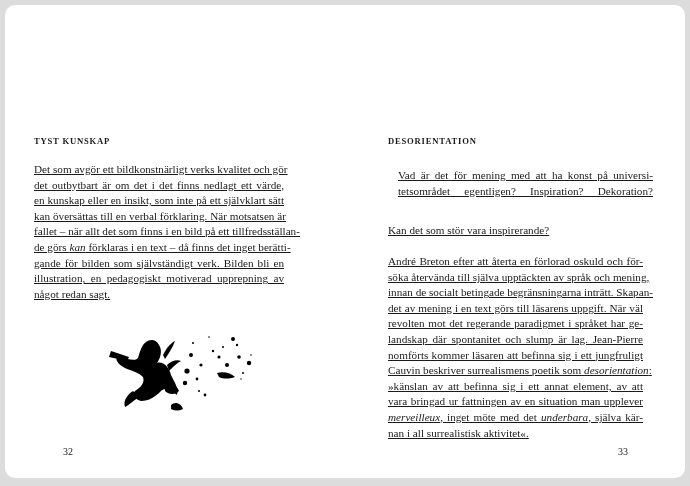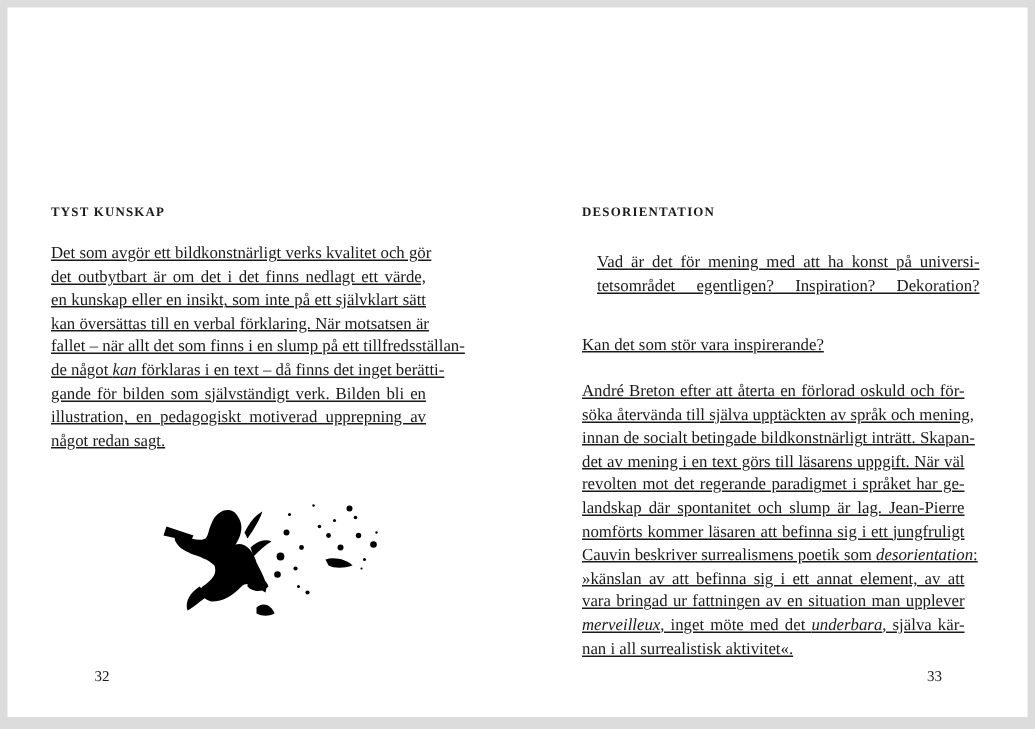--- a/index.html
+++ b/index.html
@@ -16,6 +16,7 @@
     left: 5px; top: 5px;
     width: 680px; height: 473px;
     background: #ffffff;
+    border-radius: 10px;
   }
   .page { position: absolute; top: 0; height: 473px; }
   .page.left { left: 0; width: 340px; }

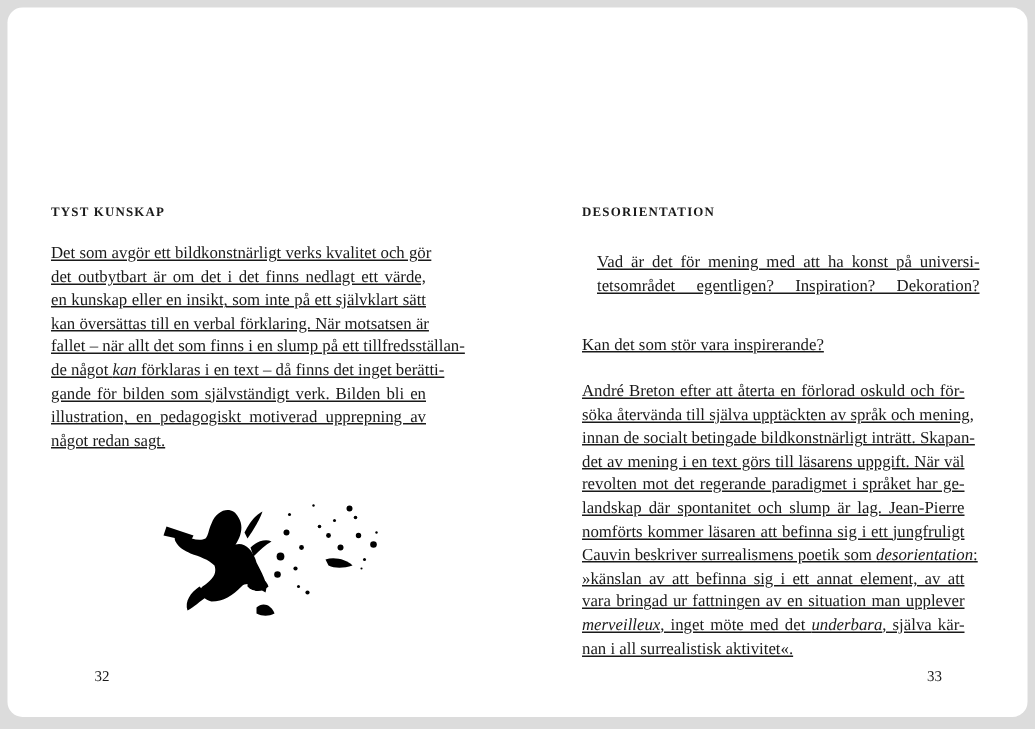--- a/index.html
+++ b/index.html
@@ -67,7 +67,7 @@
       <span class="line">det outbytbart är om det i det finns nedlagt ett värde,</span>
       <span class="line">en kunskap eller en insikt, som inte på ett självklart sätt</span>
       <span class="line">kan översättas till en verbal förklaring. När motsatsen är</span>
-      <span class="line">fallet – när allt det som finns i en slump på ett tillfredsställan-</span>
+      <span class="line">fallet – när allt det som finns i en bild på ett tillfredsställan-</span>
       <span class="line"><span>de något </span><span class="it">kan</span><span> förklaras i en text – då finns det inget berätti-</span></span>
       <span class="line">gande för bilden som självständigt verk. Bilden bli en</span>
       <span class="line">illustration, en pedagogiskt motiverad upprepning av</span>

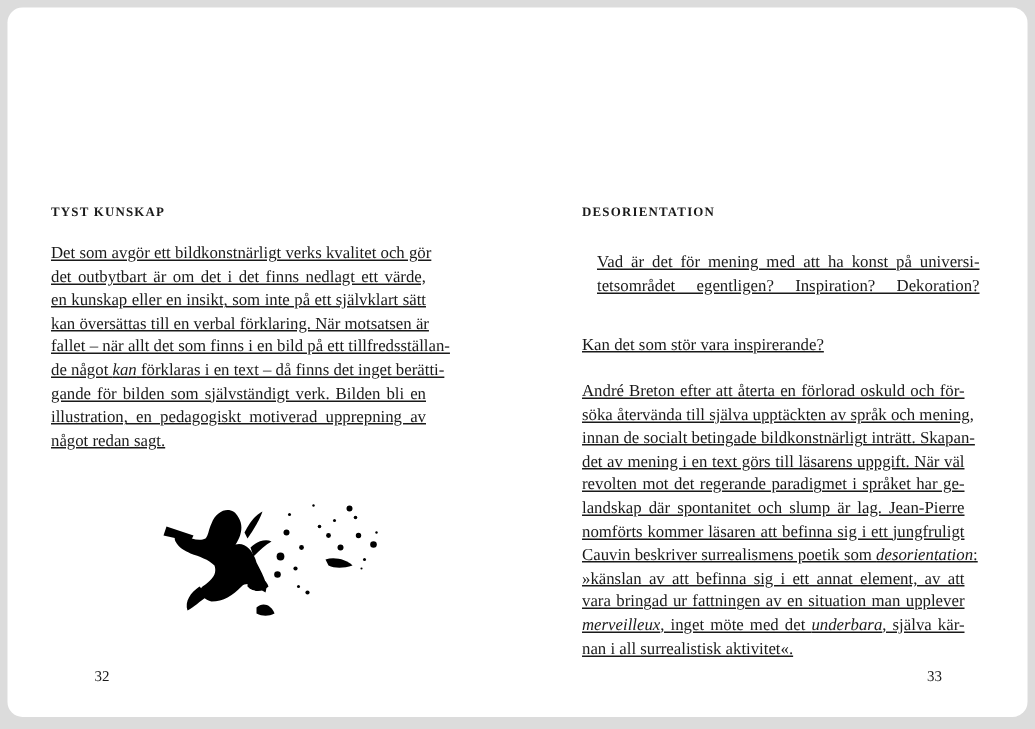--- a/index.html
+++ b/index.html
@@ -68,7 +68,7 @@
       <span class="line">en kunskap eller en insikt, som inte på ett självklart sätt</span>
       <span class="line">kan översättas till en verbal förklaring. När motsatsen är</span>
       <span class="line">fallet – när allt det som finns i en bild på ett tillfredsställan-</span>
-      <span class="line"><span>de något </span><span class="it">kan</span><span> förklaras i en text – då finns det inget berätti-</span></span>
+      <span class="line"><span>de görs </span><span class="it">kan</span><span> förklaras i en text – då finns det inget berätti-</span></span>
       <span class="line">gande för bilden som självständigt verk. Bilden bli en</span>
       <span class="line">illustration, en pedagogiskt motiverad upprepning av</span>
       <span class="line last">något redan sagt.</span>

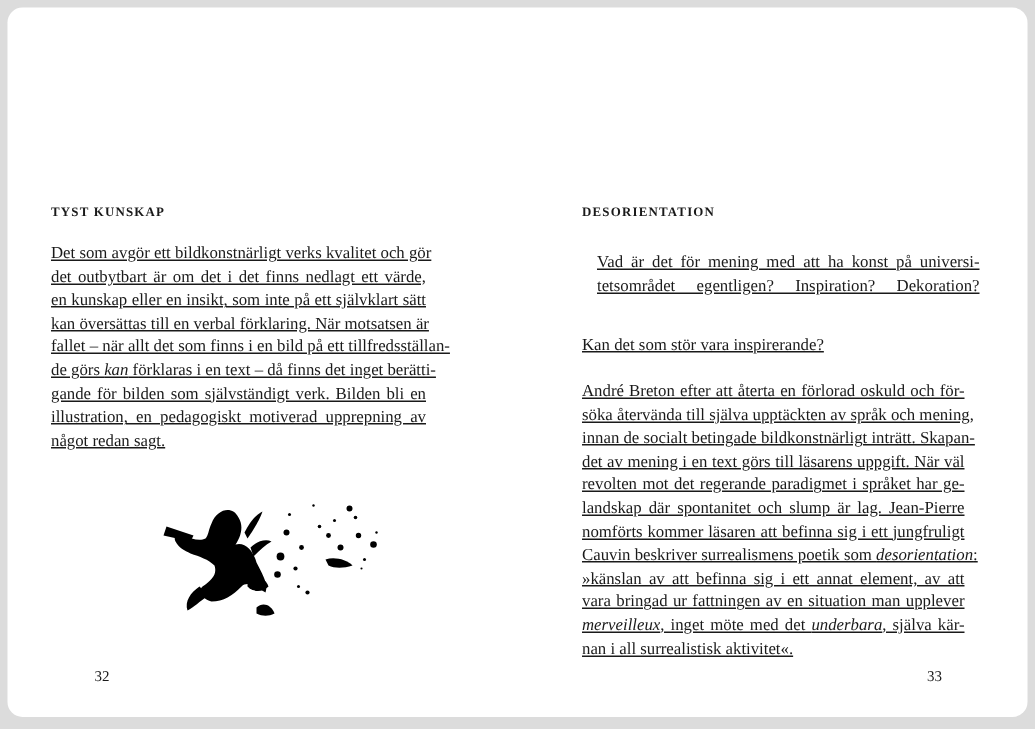--- a/index.html
+++ b/index.html
@@ -128,7 +128,7 @@
     <div class="text p3">
       <span class="line">André Breton efter att återta en förlorad oskuld och för-</span>
       <span class="line">söka återvända till själva upptäckten av språk och mening,</span>
-      <span class="line">innan de socialt betingade bildkonstnärligt inträtt. Skapan-</span>
+      <span class="line">innan de socialt betingade begränsningarna inträtt. Skapan-</span>
       <span class="line">det av mening i en text görs till läsarens uppgift. När väl</span>
       <span class="line">revolten mot det regerande paradigmet i språket har ge-</span>
       <span class="line">landskap där spontanitet och slump är lag. Jean-Pierre</span>

